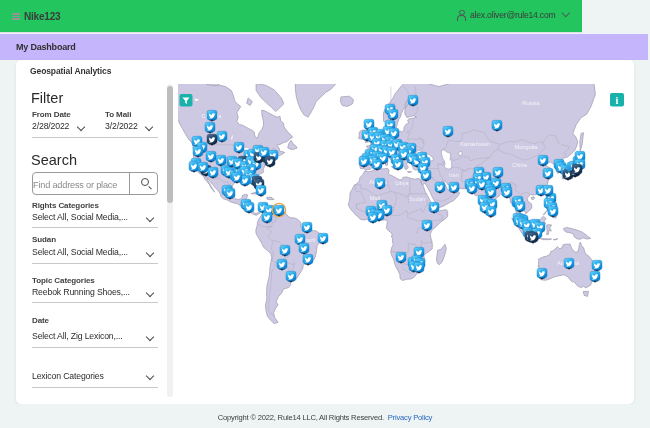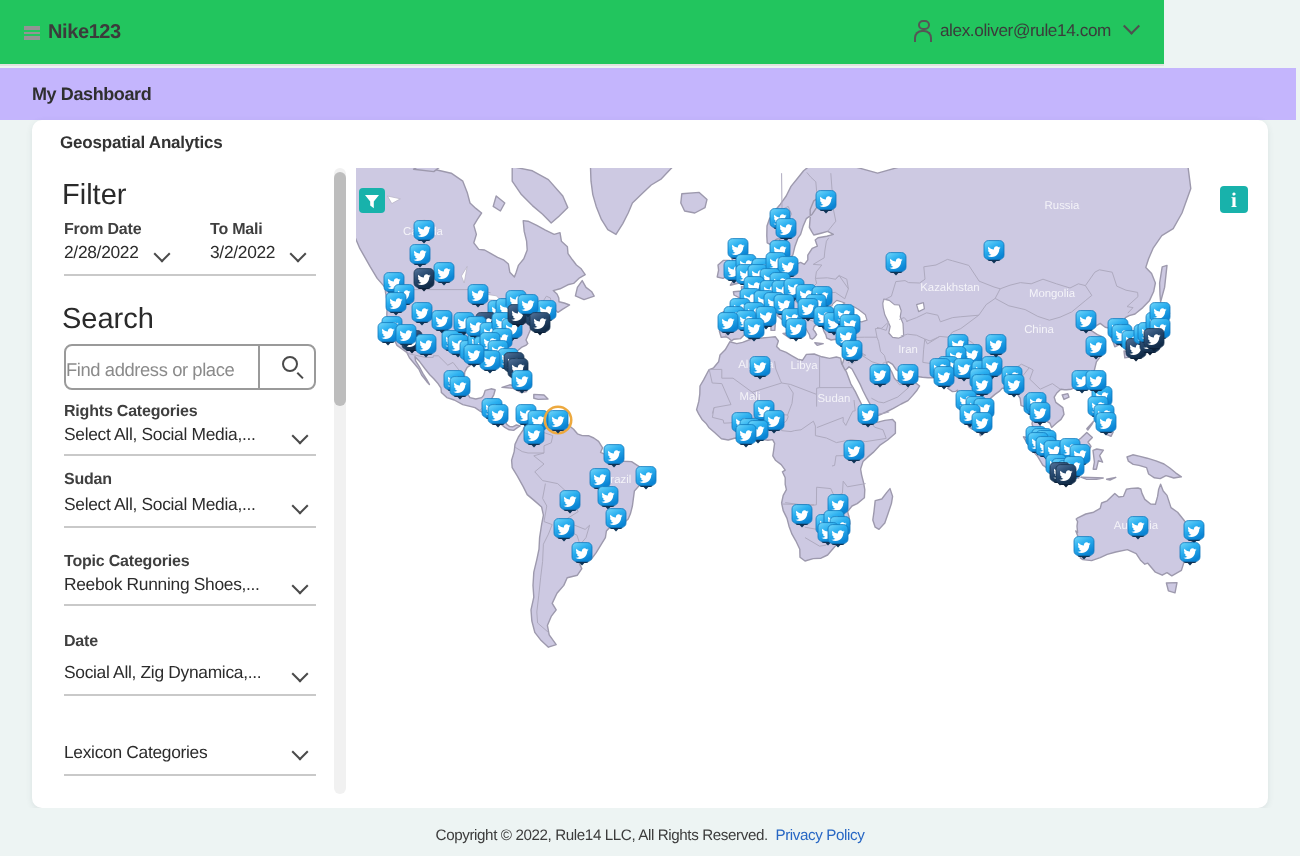--- a/index.html
+++ b/index.html
@@ -84,7 +84,7 @@
   <div class="sel" style="left:147px;top:290px"></div>
   <div class="hr" style="top:302px"></div>
   <div class="lbl" style="top:316px">Date</div>
-  <div class="val" style="top:331px">Social All, Zig Dynamica,...</div>
+  <div class="val" style="top:331px">Select All, Zig Lexicon,...</div>
   <div class="sel" style="left:147px;top:334px"></div>
   <div class="hr" style="top:347px"></div>
   <div class="val" style="top:371px">Lexicon Categories</div>

